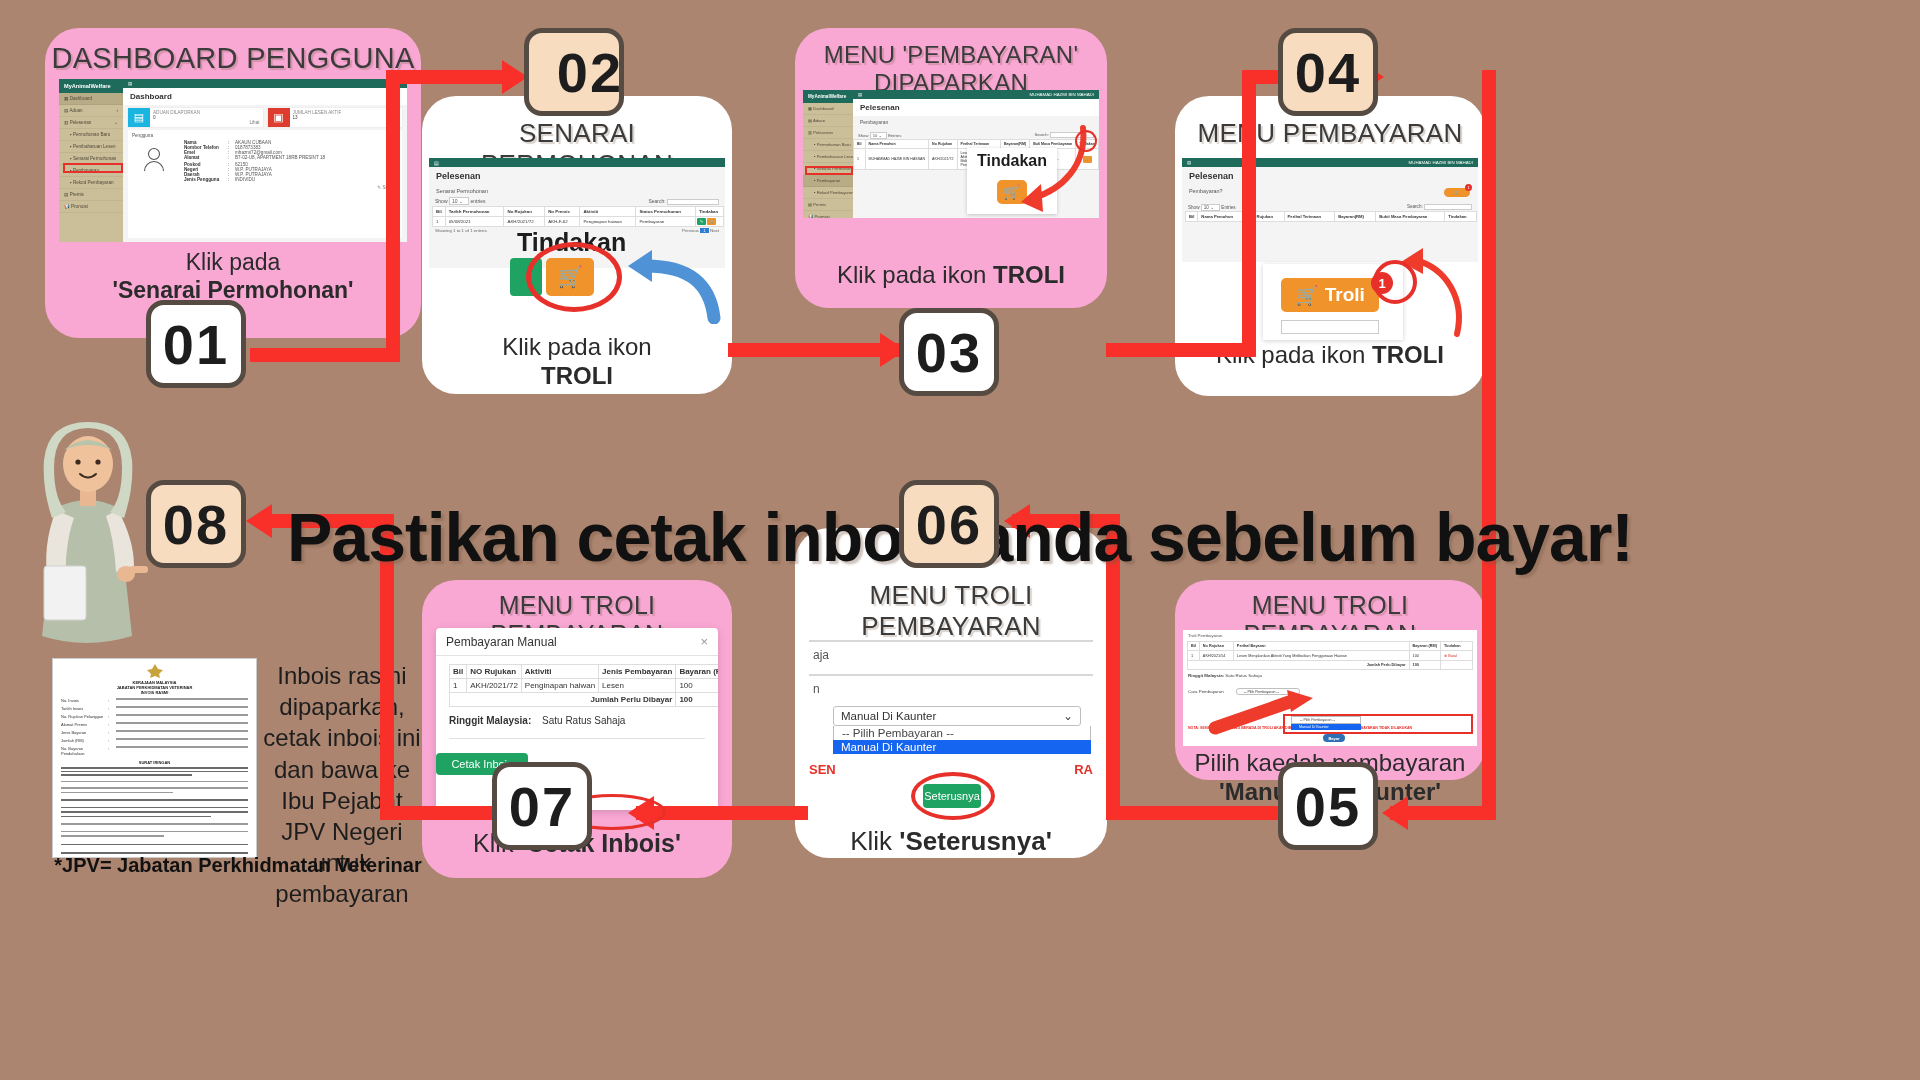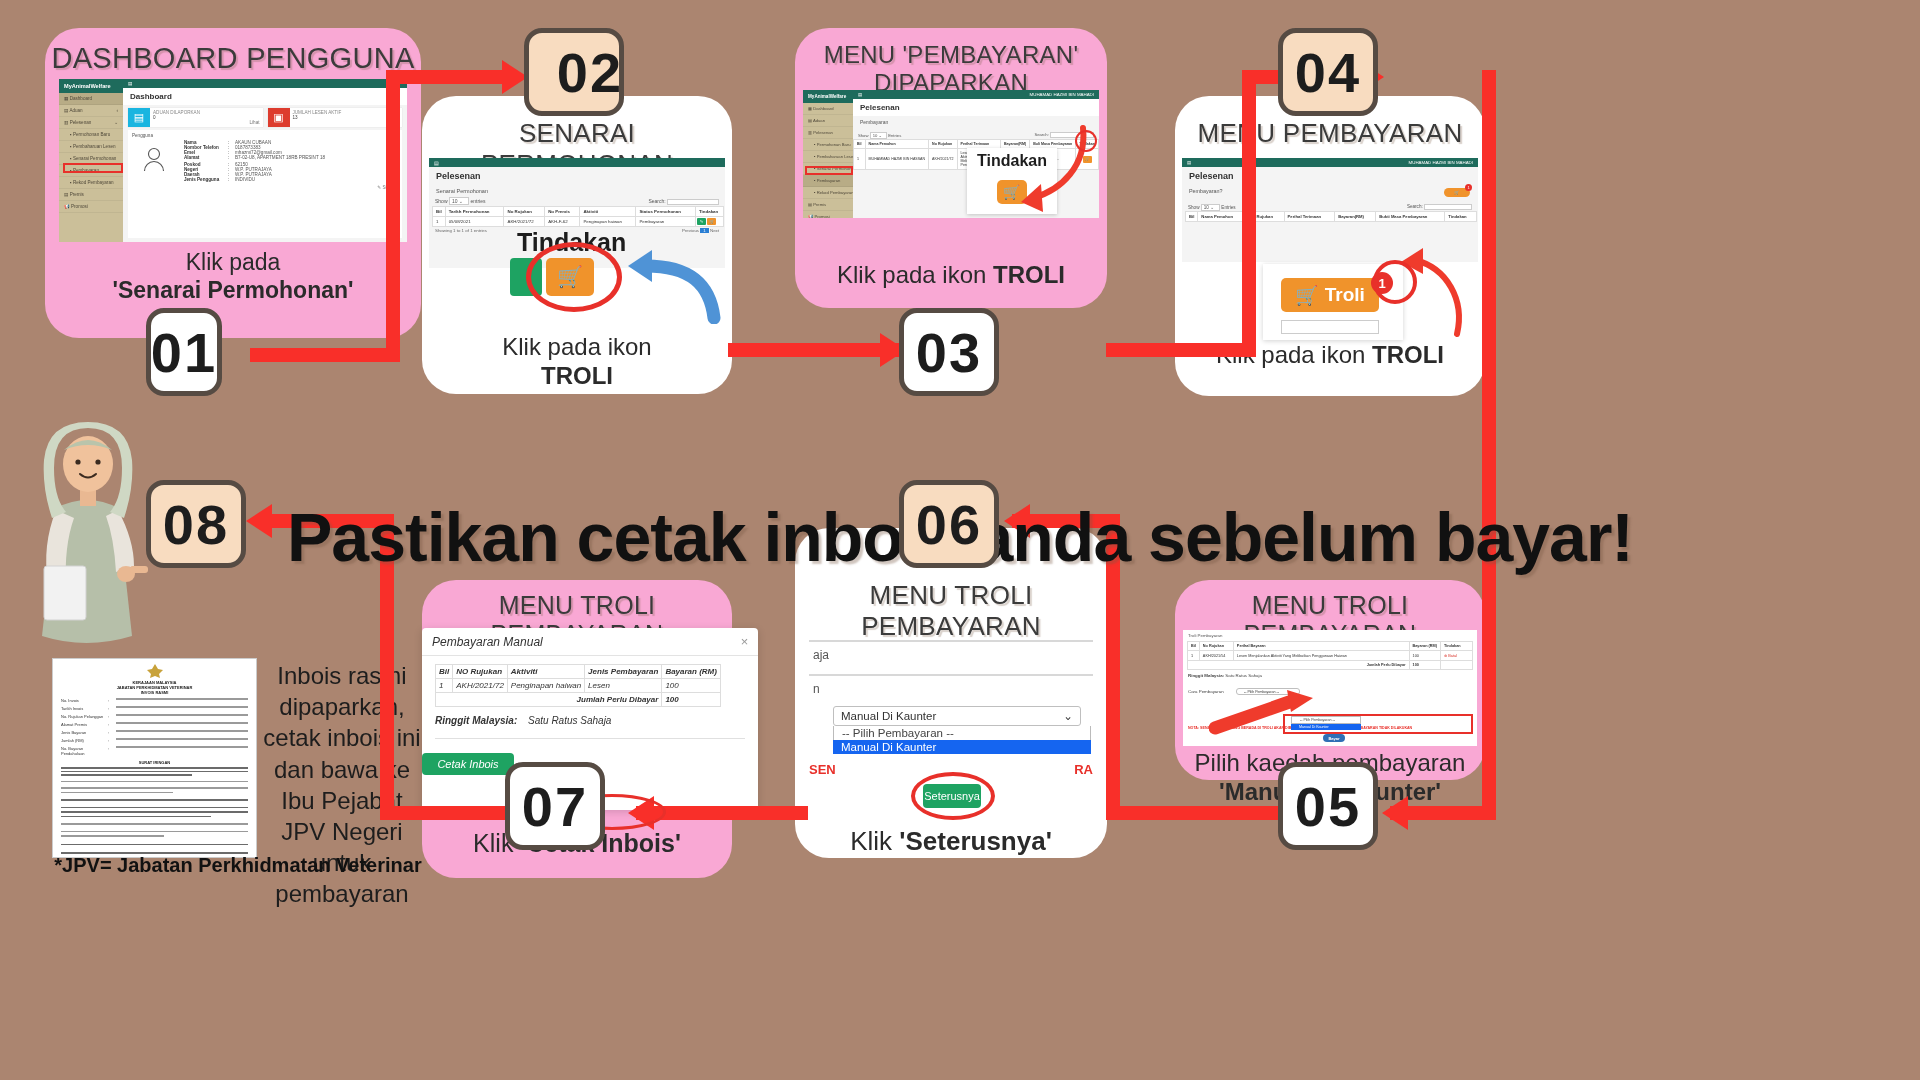--- a/index.html
+++ b/index.html
@@ -692,7 +692,7 @@
 
   <div class="badge peach" style="left:524px; top:28px;  width:100px; height:88px;padding-left:32px;">02</div>
   <div class="badge peach" style="left:1278px; top:28px; width:100px; height:88px;">04</div>
-  <div class="badge" style="left:146px; top:308px; width:76px; height:88px;">01</div>
+  <div class="badge" style="left:146px; top:300px; width:100px; height:88px;">01</div>
   <div class="badge" style="left:899px; top:308px; width:100px; height:88px;">03</div>
   <div class="badge peach" style="left:899px; top:480px; width:100px; height:88px;">06</div>
   <div class="badge peach" style="left:146px; top:480px; width:100px; height:88px;">08</div>

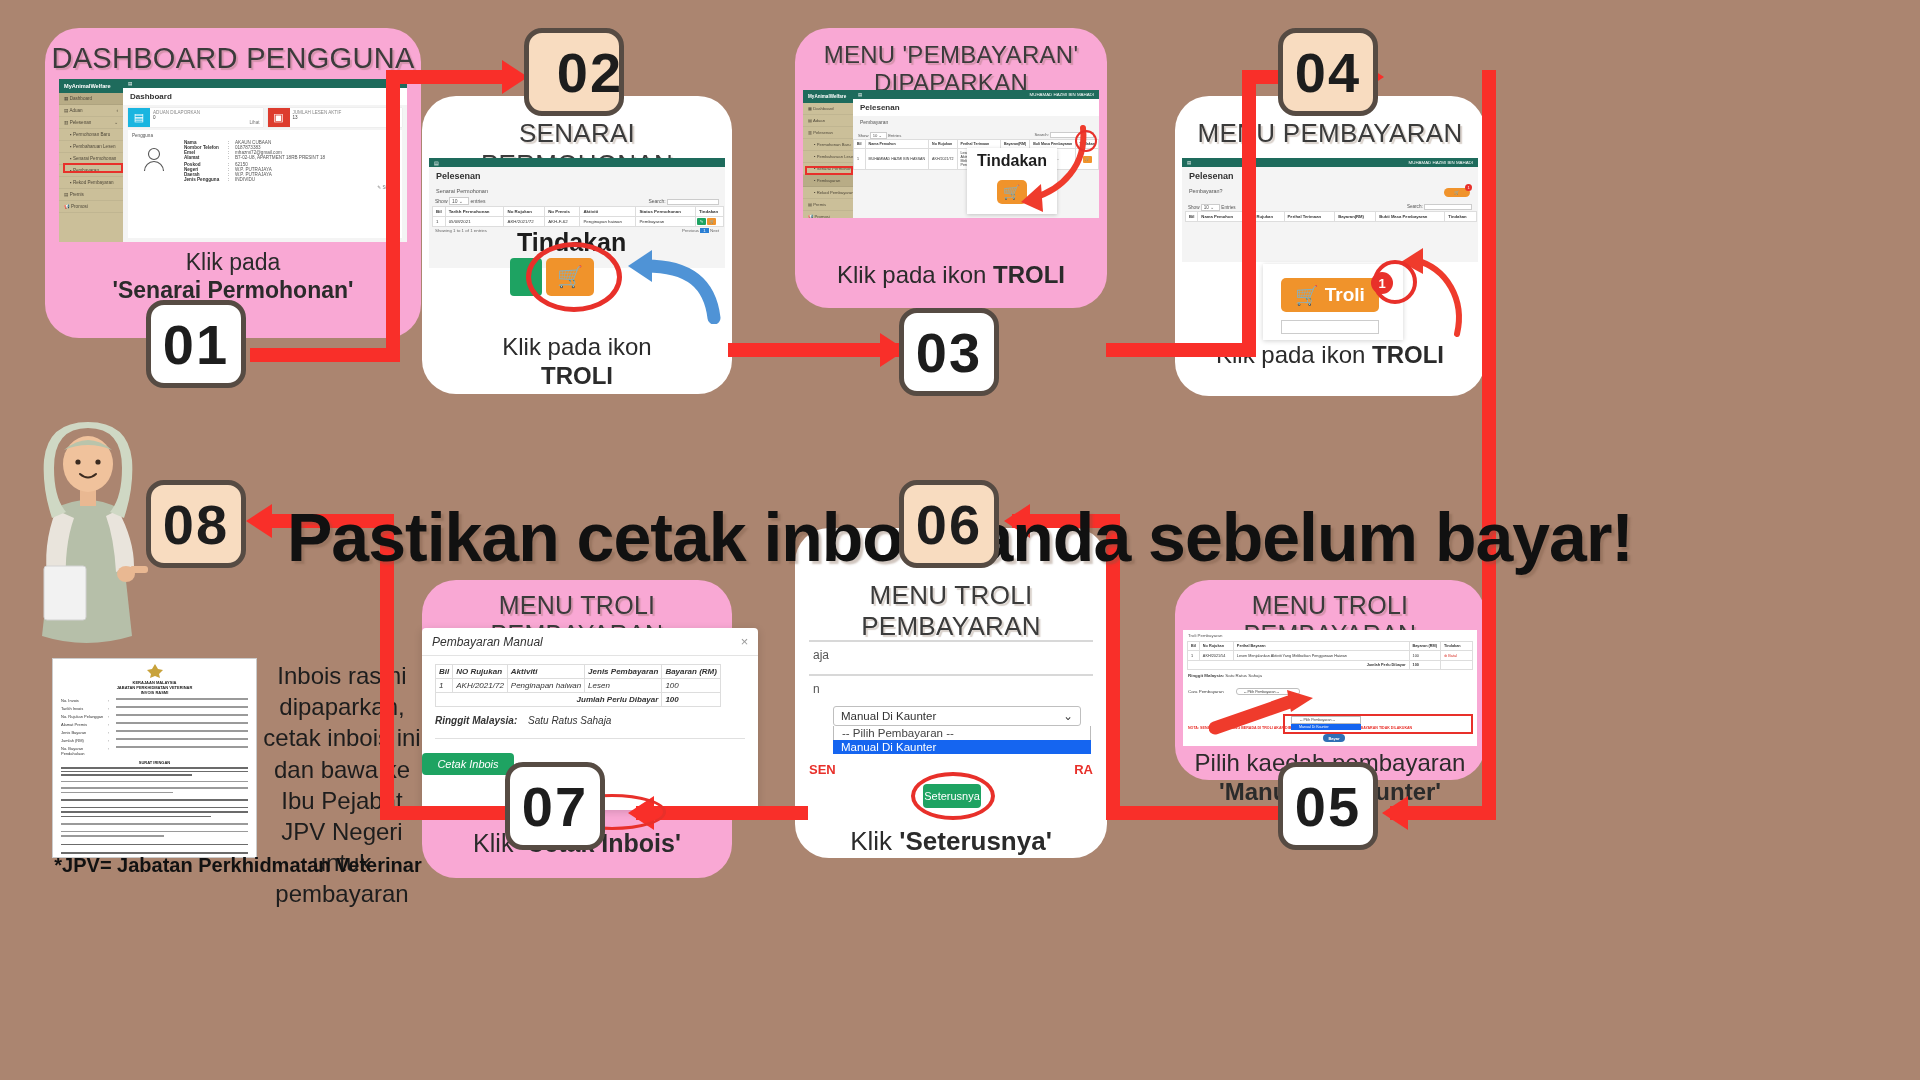--- a/index.html
+++ b/index.html
@@ -577,7 +577,7 @@
   <div class="card" style="left:422px; top:580px; width:310px; height:298px;">
     <div class="card-title" style="margin-top:11px; font-size:25px;">MENU TROLI PEMBAYARAN</div>
 
-    <div class="modal" style="left:0; top:48px; width:336px; height:182px; box-shadow:0 2px 8px rgba(0,0,0,.15);font-style:italic;">
+    <div class="modal" style="left:14px; top:48px; width:282px; height:182px; box-shadow:0 2px 8px rgba(0,0,0,.15);">
       <div class="modal-hd">
         <div style="font-size:12px; color:#333;">Pembayaran Manual</div>
         <div style="color:#999; font-size:13px;">×</div>

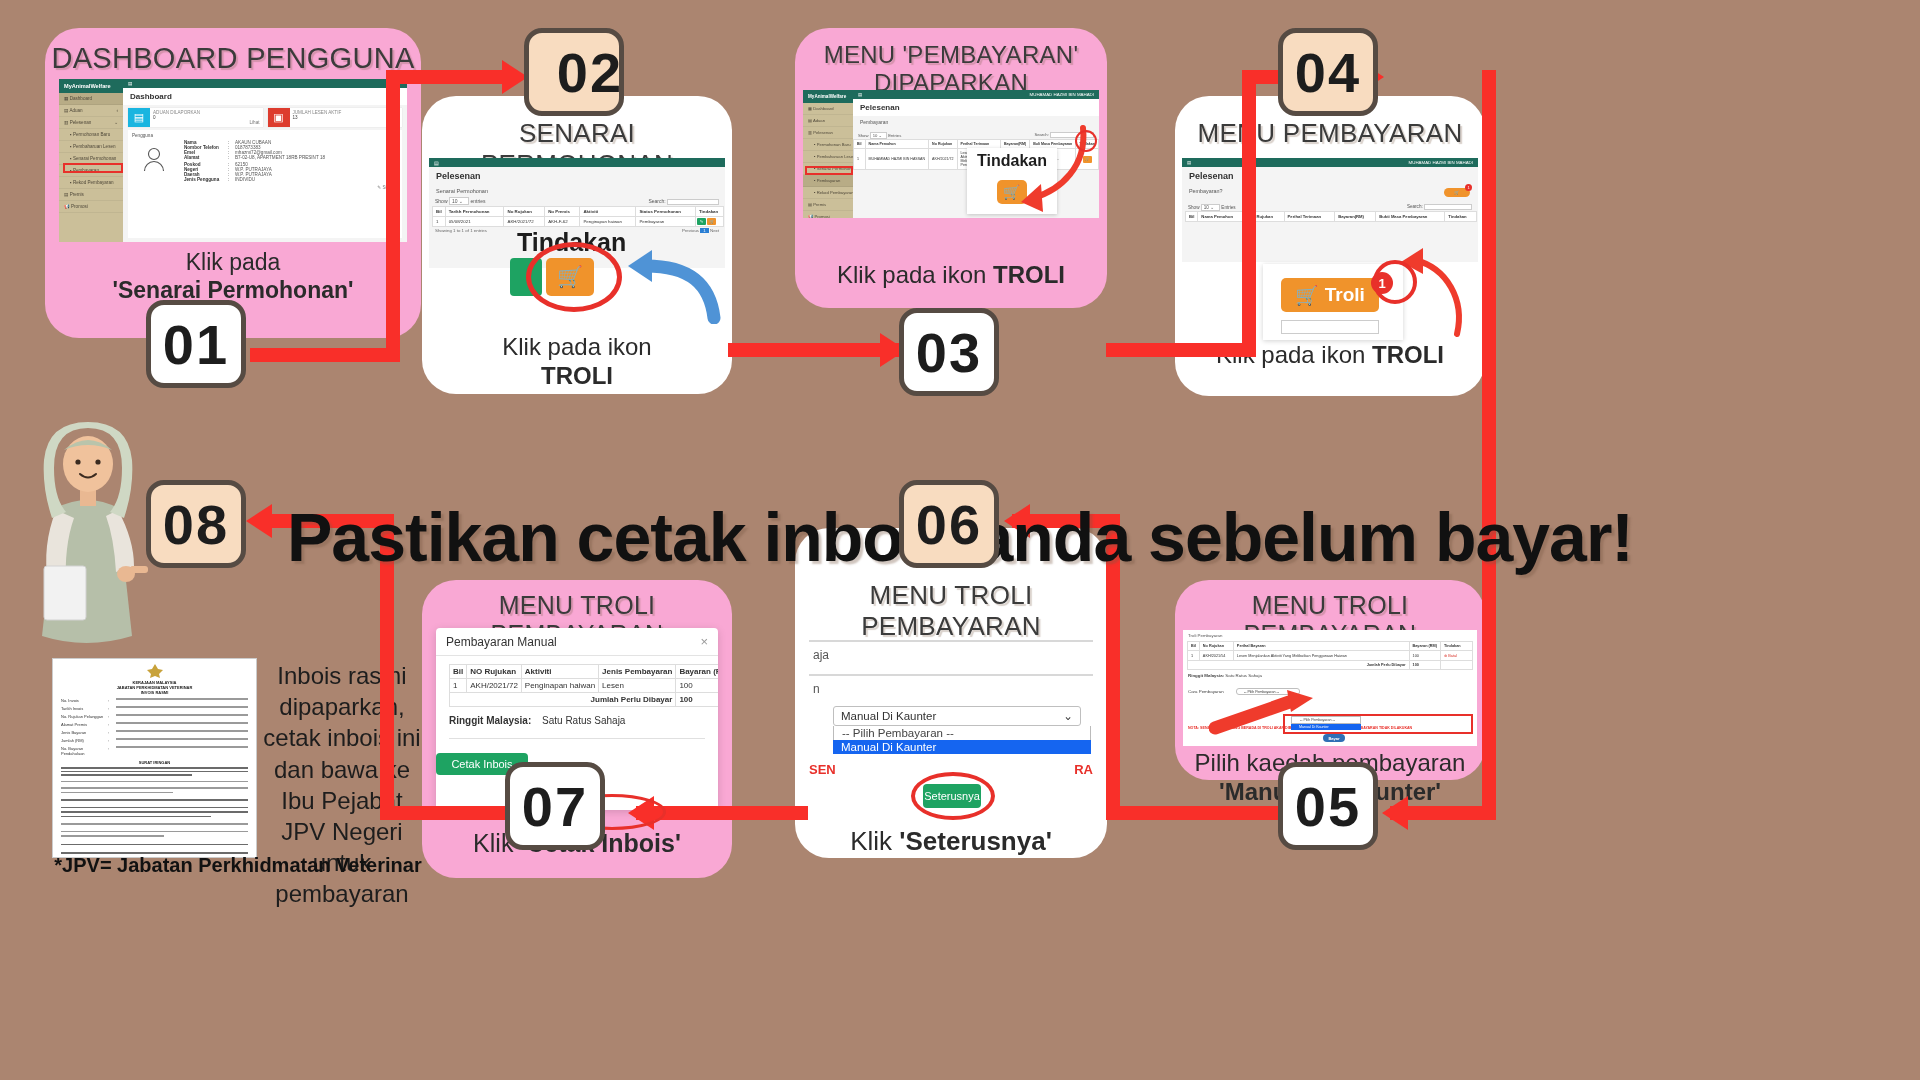--- a/index.html
+++ b/index.html
@@ -696,7 +696,7 @@
   <div class="badge" style="left:899px; top:308px; width:100px; height:88px;">03</div>
   <div class="badge peach" style="left:899px; top:480px; width:100px; height:88px;">06</div>
   <div class="badge peach" style="left:146px; top:480px; width:100px; height:88px;">08</div>
-  <div class="badge" style="left:505px; top:762px; width:100px; height:88px;">07</div>
+  <div class="badge" style="left:492px; top:762px; width:100px; height:88px;">07</div>
   <div class="badge" style="left:1278px; top:762px; width:100px; height:88px;">05</div>
 
 </div>

